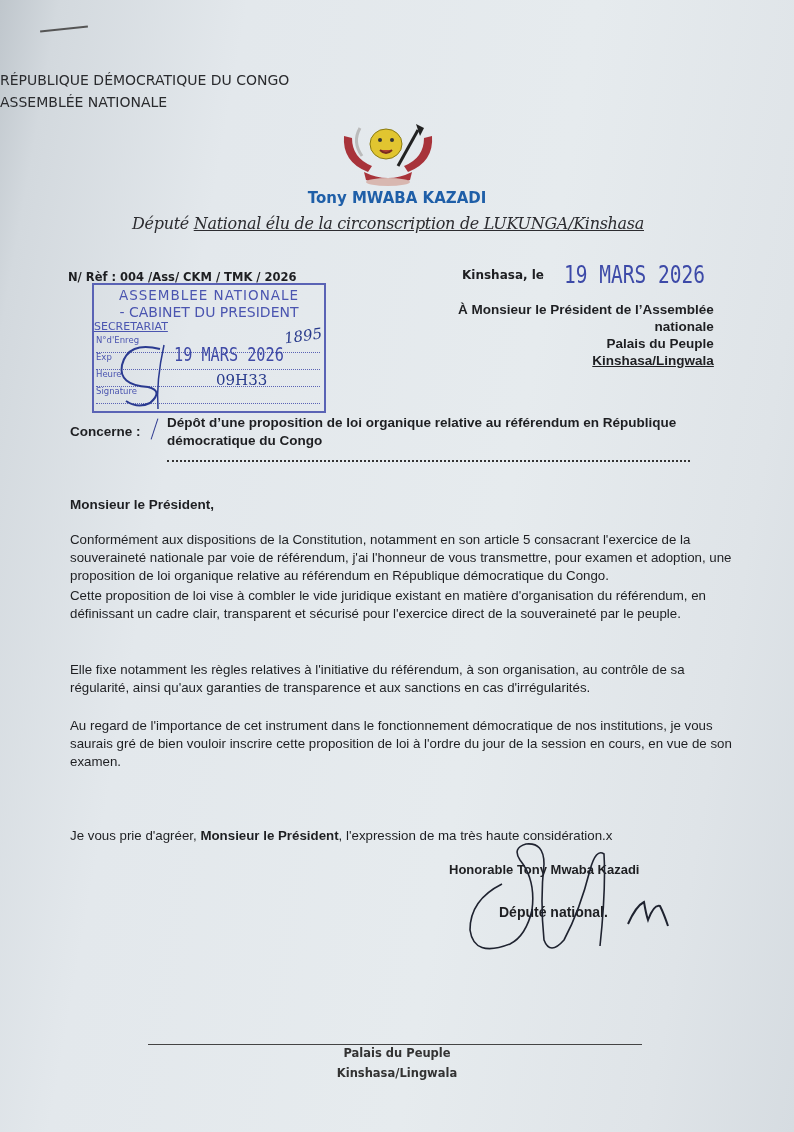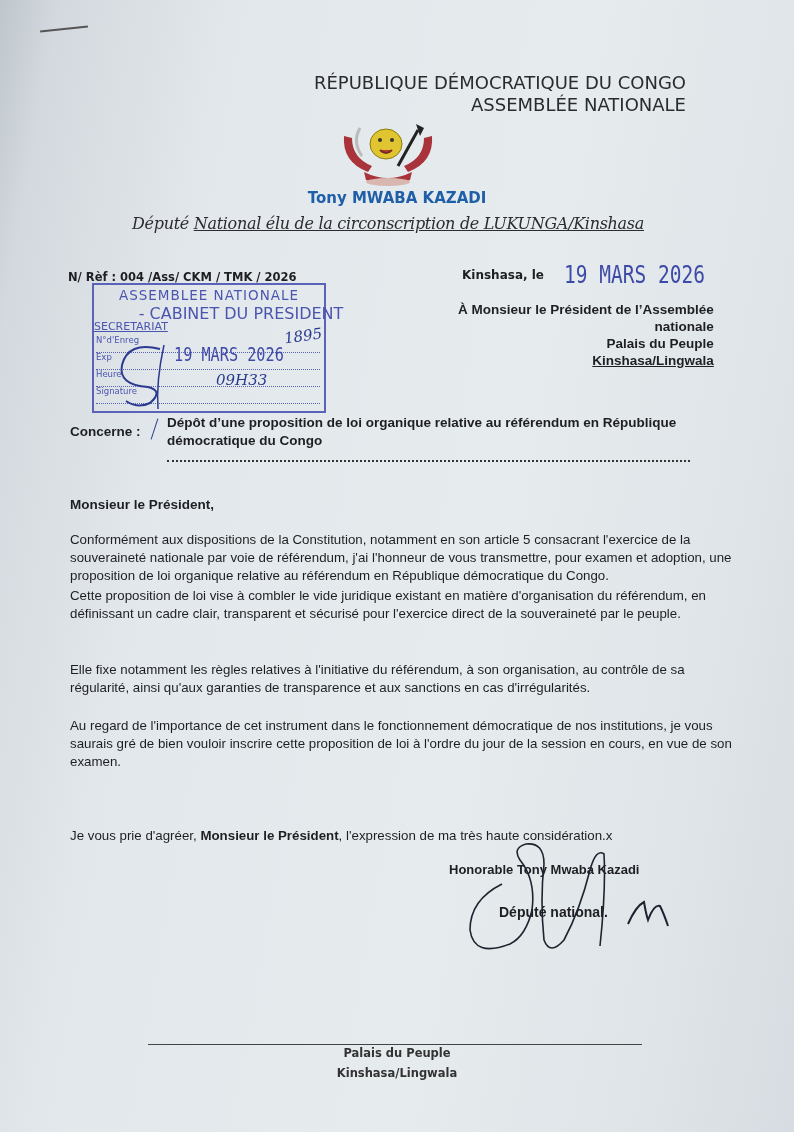--- a/index.html
+++ b/index.html
@@ -11,7 +11,7 @@
   }
   .abs { position:absolute; }
   .pen-mark { left:40px; top:28px; width:48px; height:2px; background:#555; transform:rotate(-6deg); }
-  .hdr { left:0; width:686px; text-align:right; font-family:"DejaVu Sans", sans-serif; font-size:18px; color:#2a2b2e; }
+  .hdr { left:0; width:686px; text-align:left; font-family:"DejaVu Sans", sans-serif; font-size:14px; color:#2a2b2e; }
   .hdr1 { top:72px; }
   .hdr2 { top:94px; }
   .emblem { left:334px; top:122px; width:108px; height:66px; }

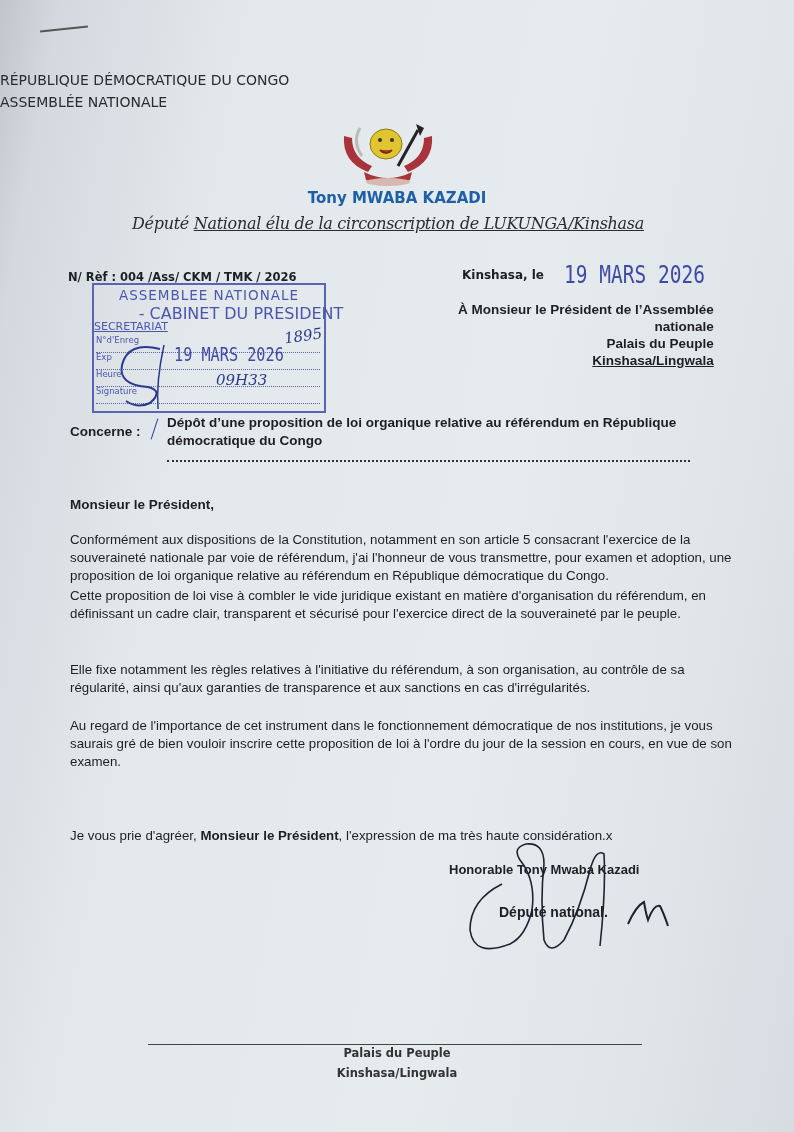--- a/index.html
+++ b/index.html
@@ -21,7 +21,7 @@
   .ref { left:68px; top:270px; font-family:"DejaVu Sans", sans-serif; font-size:11.5px; font-weight:bold; }
   .stamp { left:92px; top:283px; width:230px; height:126px; border:2px solid #5a63b5; color:#4b55b0; font-family:"DejaVu Sans", sans-serif; }
   .stamp .s1 { position:absolute; top:2px; left:0; width:100%; text-align:center; font-size:13.5px; letter-spacing:1px; }
-  .stamp .s2 { position:absolute; top:19px; left:0; width:100%; text-align:center; font-size:16px;margin-left:32px; }
+  .stamp .s2 { position:absolute; top:19px; left:0; width:100%; text-align:center; font-size:14px; }
   .stamp .s3 { position:absolute; top:35px; left:0; width:100%; text-align:left; font-size:11px; text-decoration:underline; }
   .stamp .row { position:absolute; left:2px; width:224px; height:17px; border-bottom:1px dotted #5a63b5; font-size:8.5px; }
   .stamp .num { position:absolute; left:190px; top:42px; font-family:"DejaVu Serif",serif; font-style:italic; font-size:15px; color:#283a8c; transform:rotate(-8deg); }

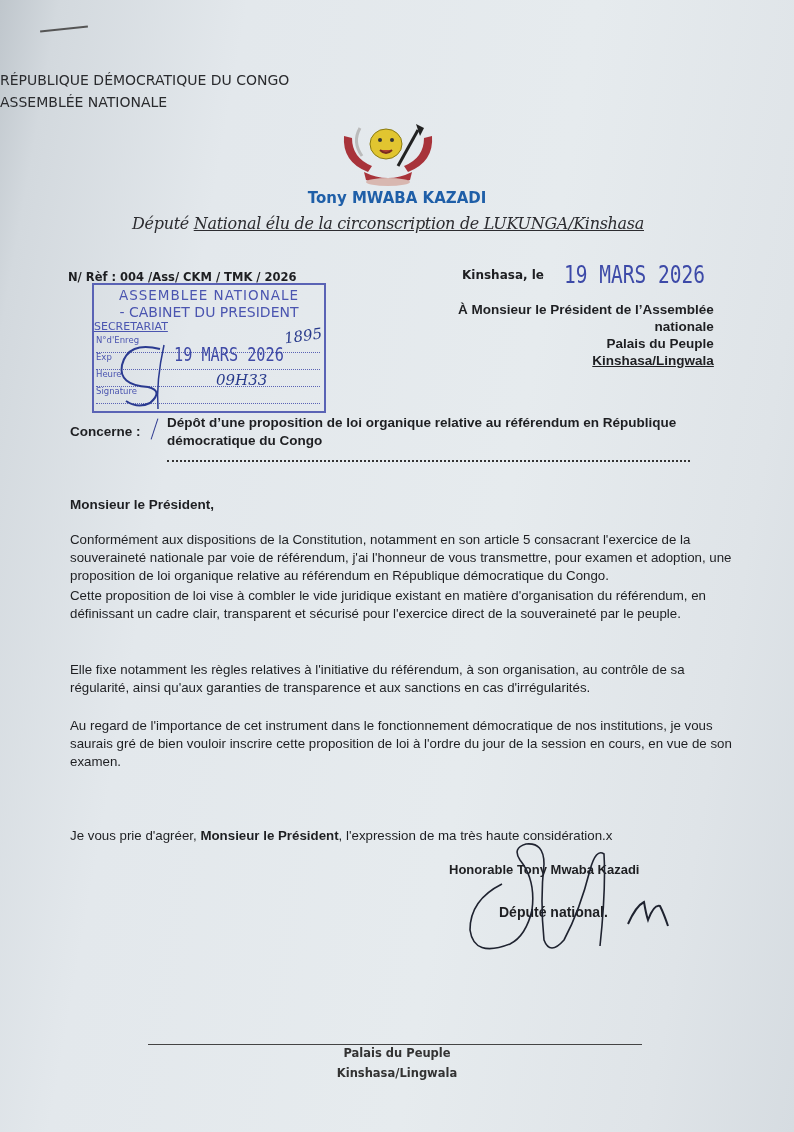--- a/index.html
+++ b/index.html
@@ -26,7 +26,7 @@
   .stamp .row { position:absolute; left:2px; width:224px; height:17px; border-bottom:1px dotted #5a63b5; font-size:8.5px; }
   .stamp .num { position:absolute; left:190px; top:42px; font-family:"DejaVu Serif",serif; font-style:italic; font-size:15px; color:#283a8c; transform:rotate(-8deg); }
   .stamp .sdate { position:absolute; left:80px; top:58px; font-family:"DejaVu Sans Mono", monospace; font-size:19px; color:#3f4aa6; transform:scaleX(0.8); transform-origin:left; }
-  .stamp .stime { position:absolute; left:122px; top:86px; font-family:"DejaVu Serif",serif; font-style:italic; font-size:15px; color:#283a8c; }
+  .stamp .stime { position:absolute; left:122px; top:86px; font-family:"DejaVu Serif",serif; font-size:15px; color:#283a8c; }
   .datewrap { left:462px; top:260px; }
   .datelabel { font-family:"DejaVu Sans", sans-serif; font-weight:bold; font-size:12px; vertical-align:middle; }
   .datestamp { display:inline-block; margin-left:20px; font-family:"DejaVu Sans Mono", monospace; font-size:25px; color:#3d4aa8; transform:scaleX(0.78); transform-origin:left; vertical-align:middle; }

